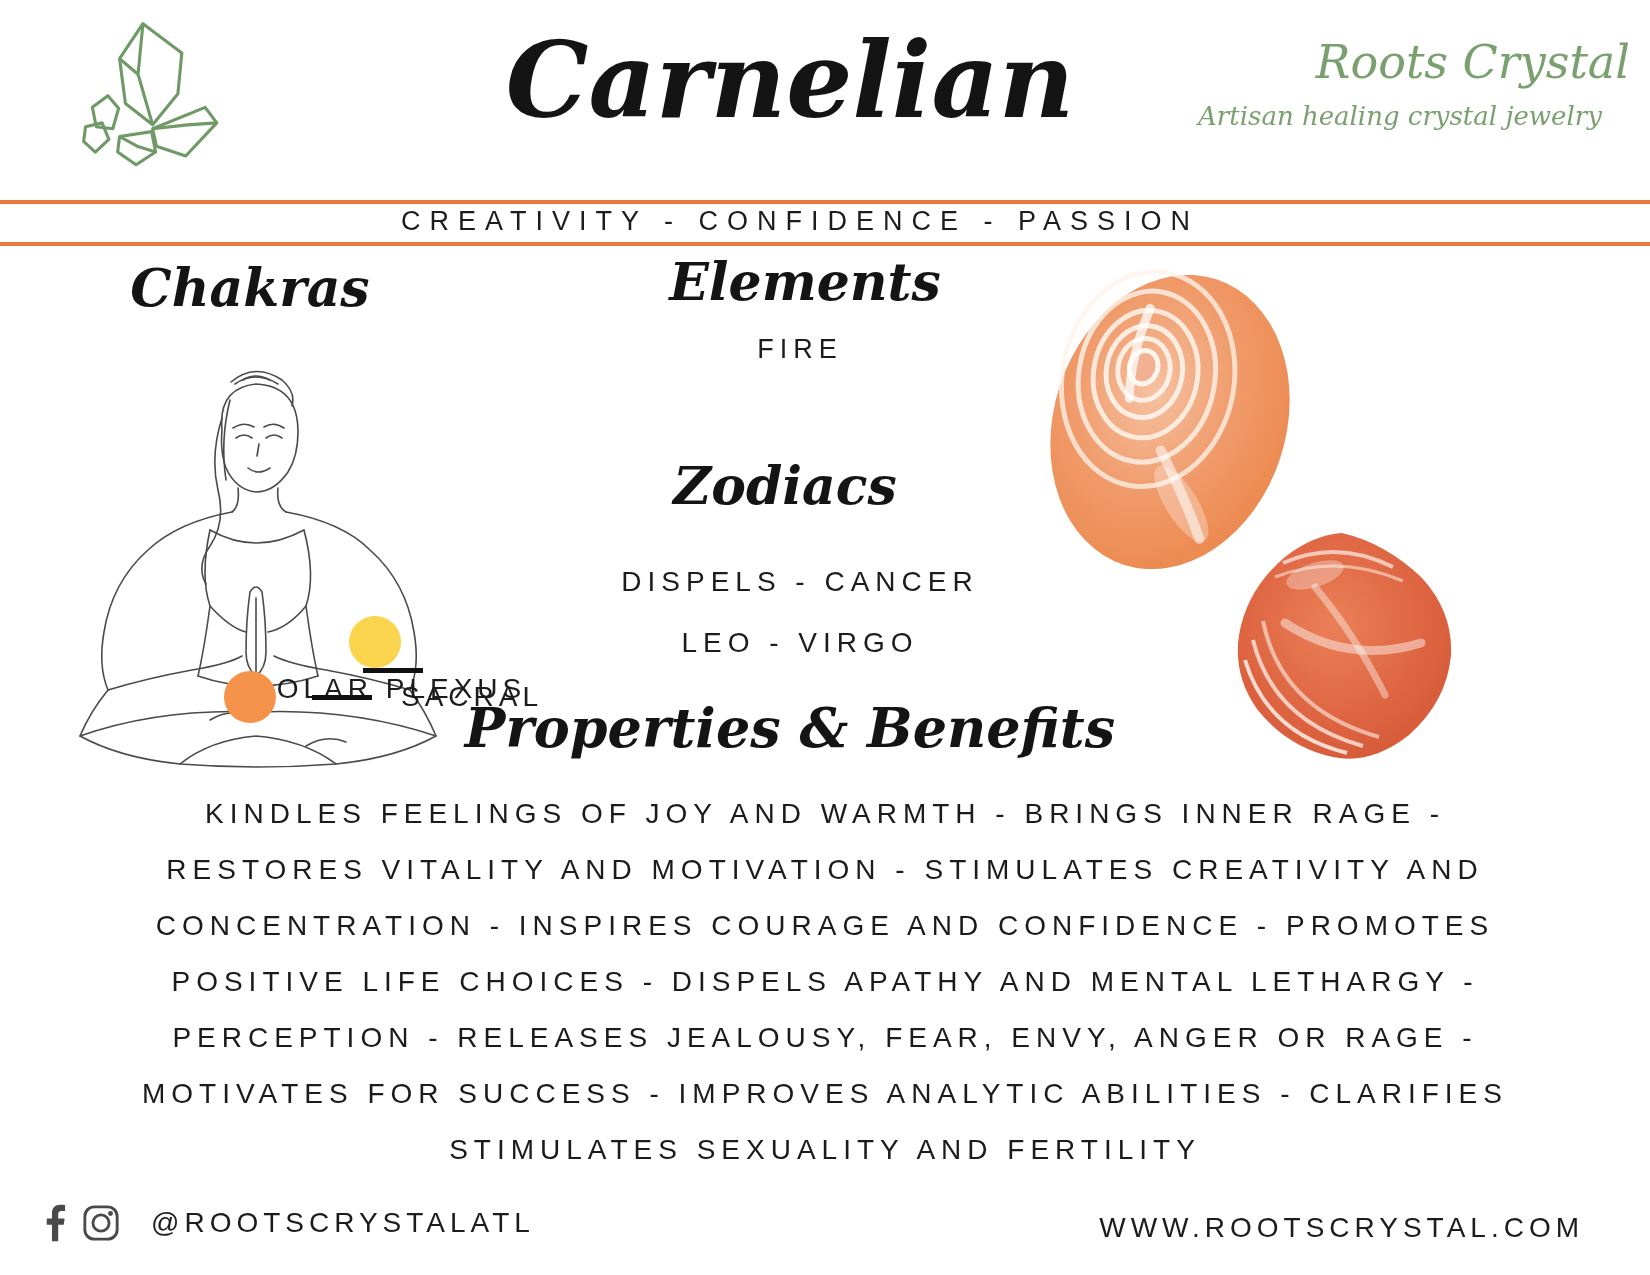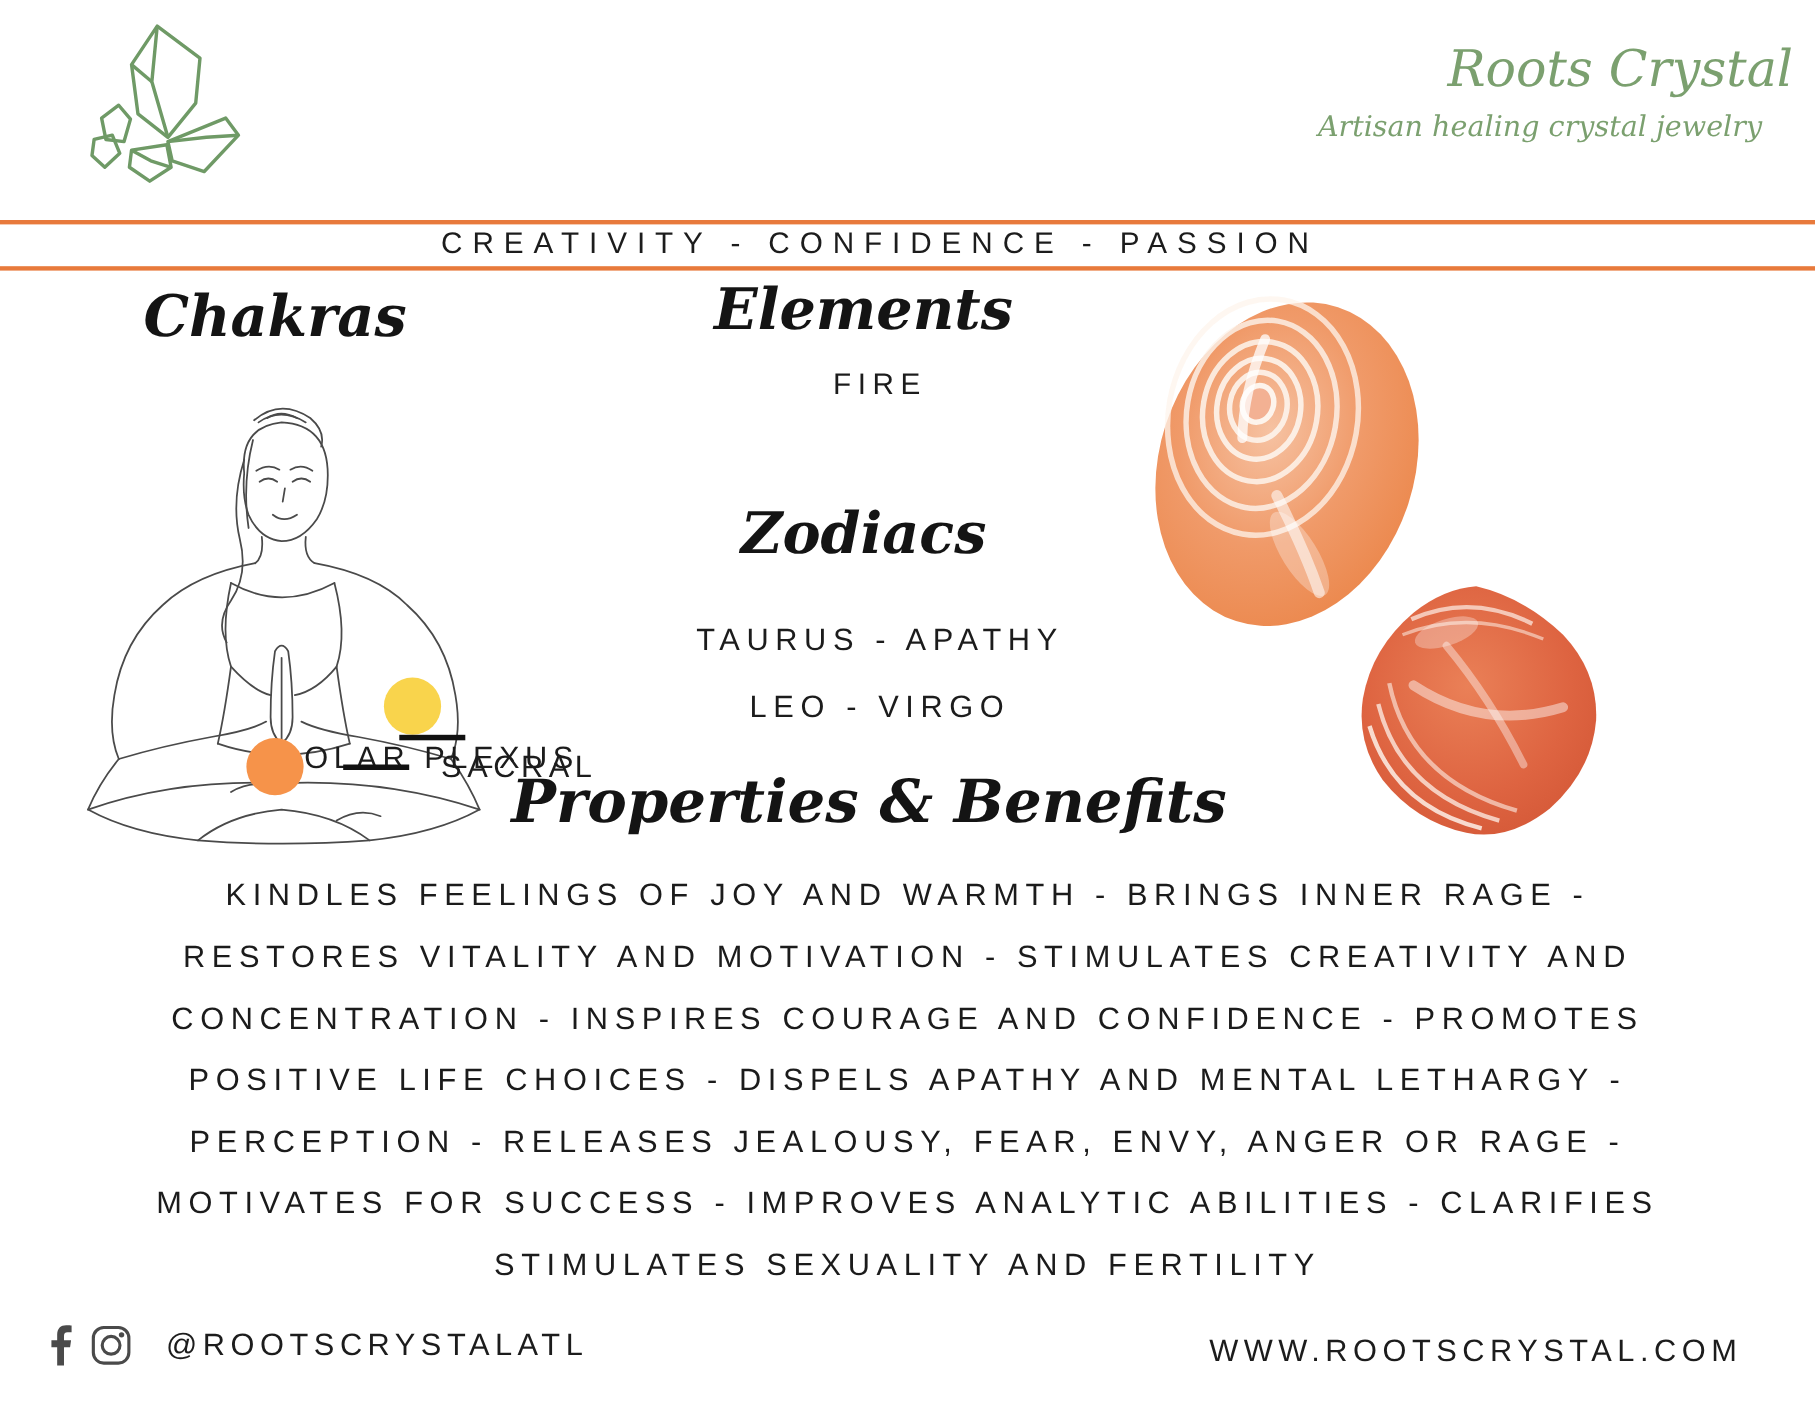--- a/index.html
+++ b/index.html
@@ -73,6 +73,7 @@
     </svg>
   </div>
 
+  <div class="abs script page-title">Carnelian</div>
 
   <div class="abs brand-block">
     <div class="brand-name">Roots Crystal</div>

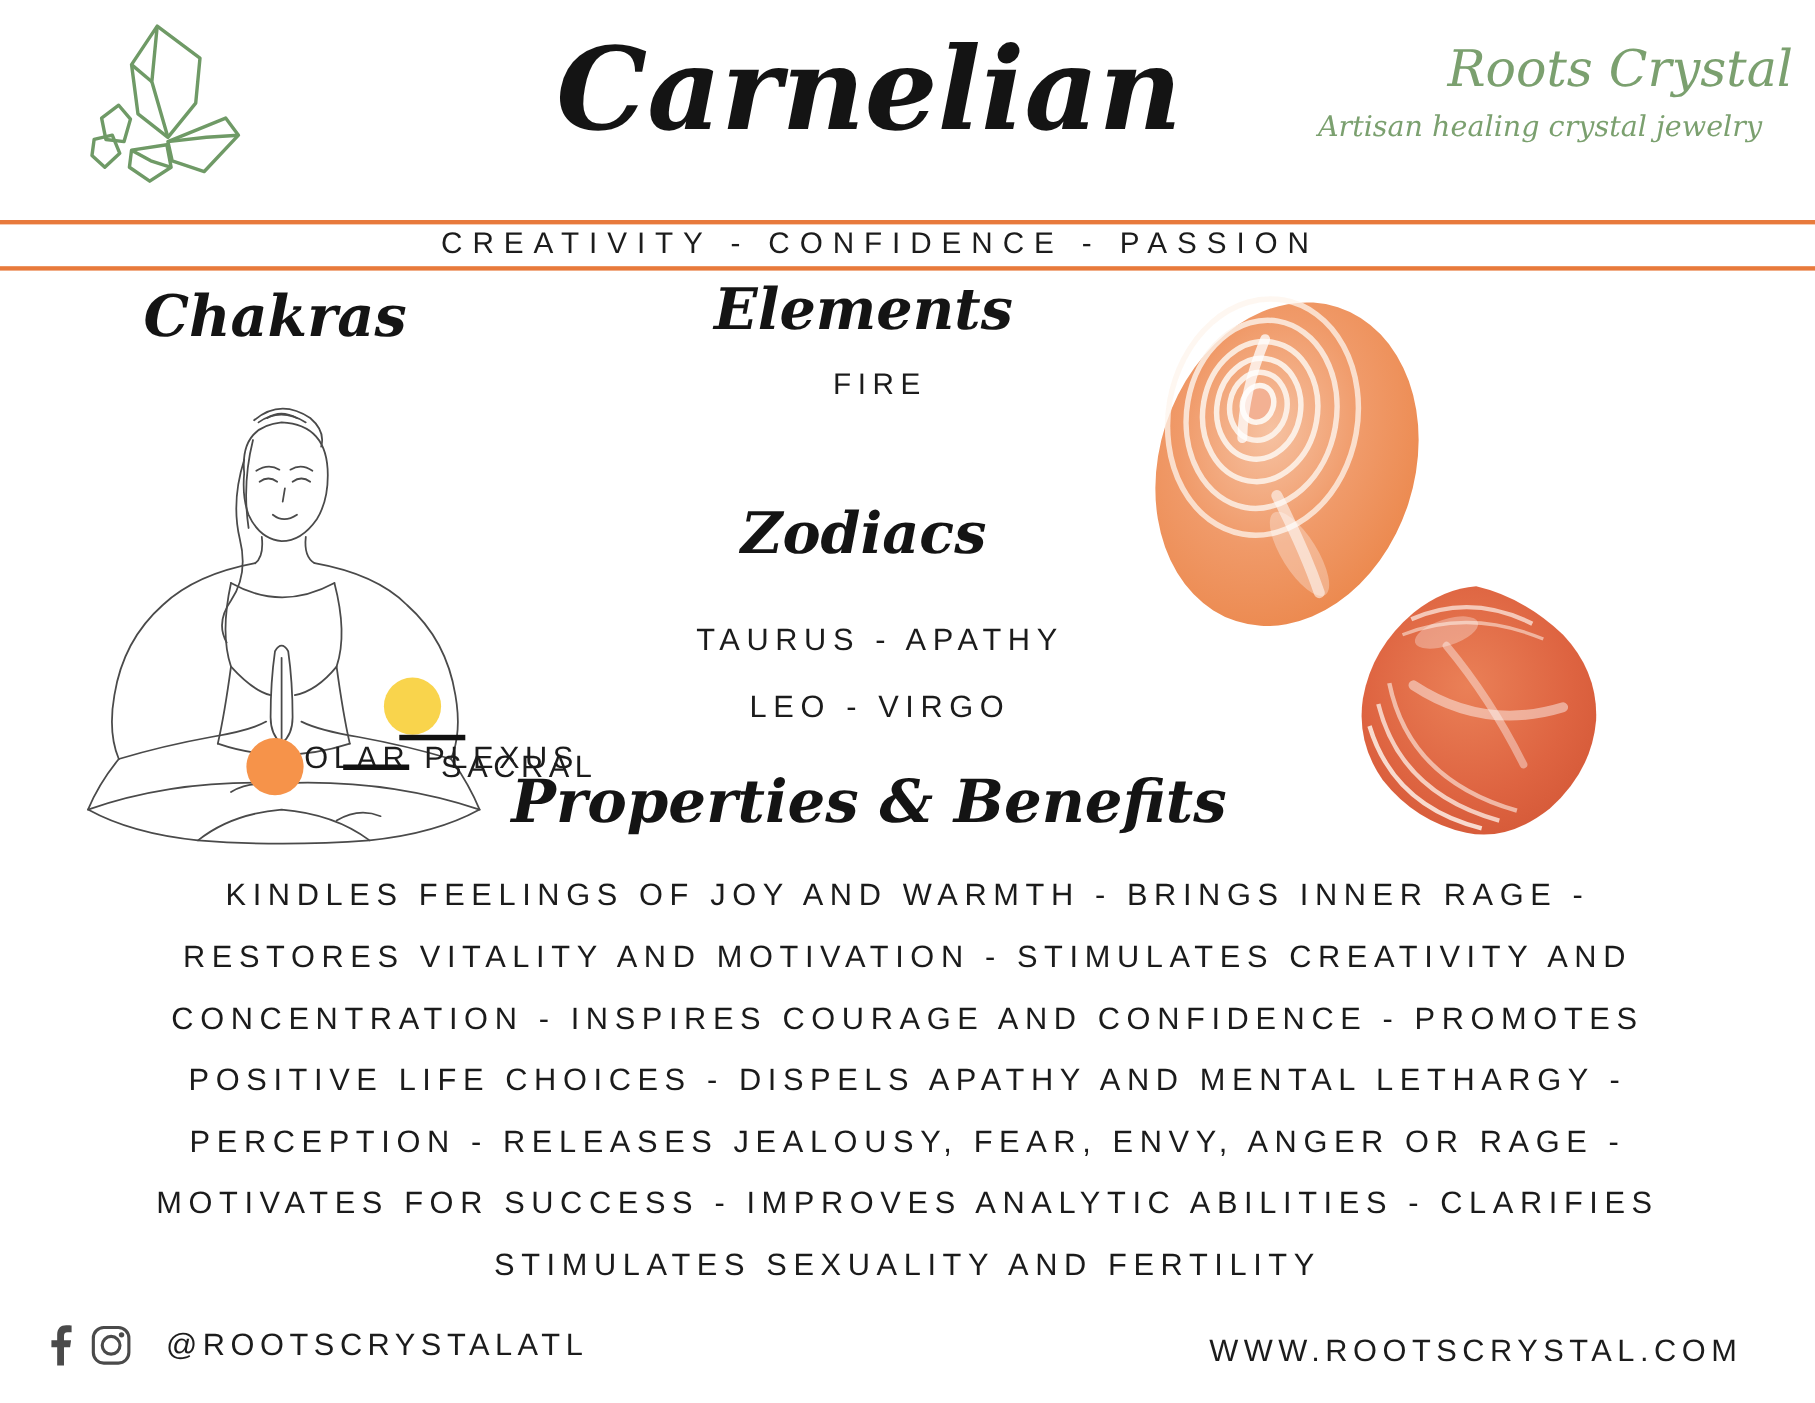--- a/index.html
+++ b/index.html
@@ -31,7 +31,7 @@
   .keywords{left:0;top:206px;width:1570px;text-align:center;font-size:27px;letter-spacing:9px;}
   .section-heading{font-size:52px;line-height:60px;}
   .chakras-heading{left:120px;top:258px;width:260px;}
-  .elements-heading{left:585px;top:252px;width:400px;}
+  .elements-heading{left:605px;top:252px;width:400px;}
   .fire-text{left:585px;top:334px;width:400px;text-align:center;font-size:27px;}
   .zodiacs-heading{left:585px;top:456px;width:400px;}
   .zodiac-line1{left:535px;top:566px;width:500px;text-align:center;font-size:28px;}

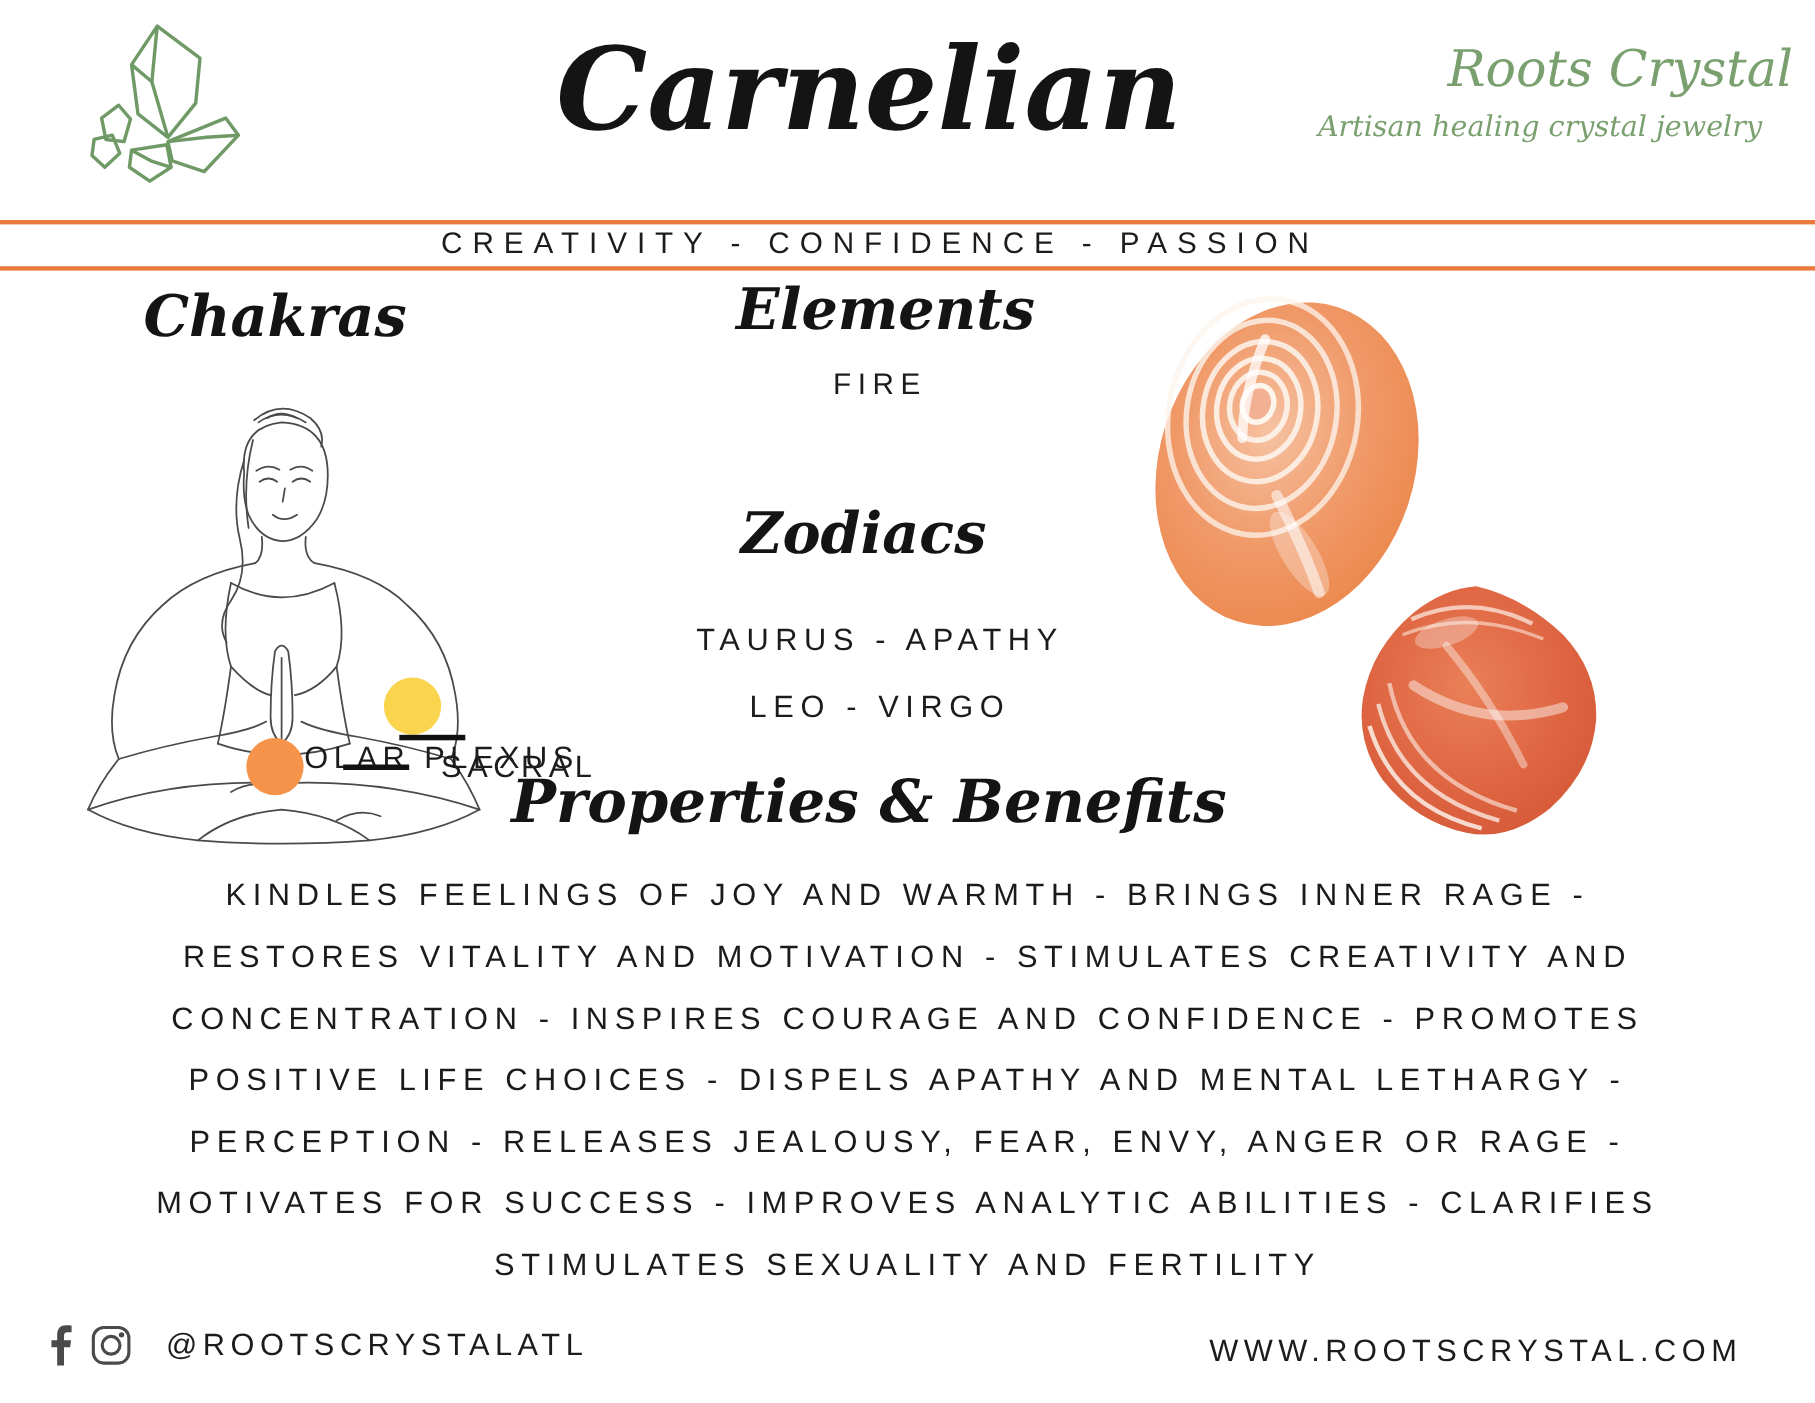--- a/index.html
+++ b/index.html
@@ -88,7 +88,7 @@
   <div class="abs script section-heading elements-heading">Elements</div>
   <div class="abs caps fire-text">FIRE</div>
   <div class="abs script section-heading zodiacs-heading">Zodiacs</div>
-  <div class="abs caps zodiac-line1">TAURUS - APATHY</div>
+  <div class="abs caps zodiac-line1">DISPELS - CANCER</div>
   <div class="abs caps zodiac-line2">LEO - VIRGO</div>
 
   <div class="abs" style="left:60px;top:360px;width:400px;height:415px;">

